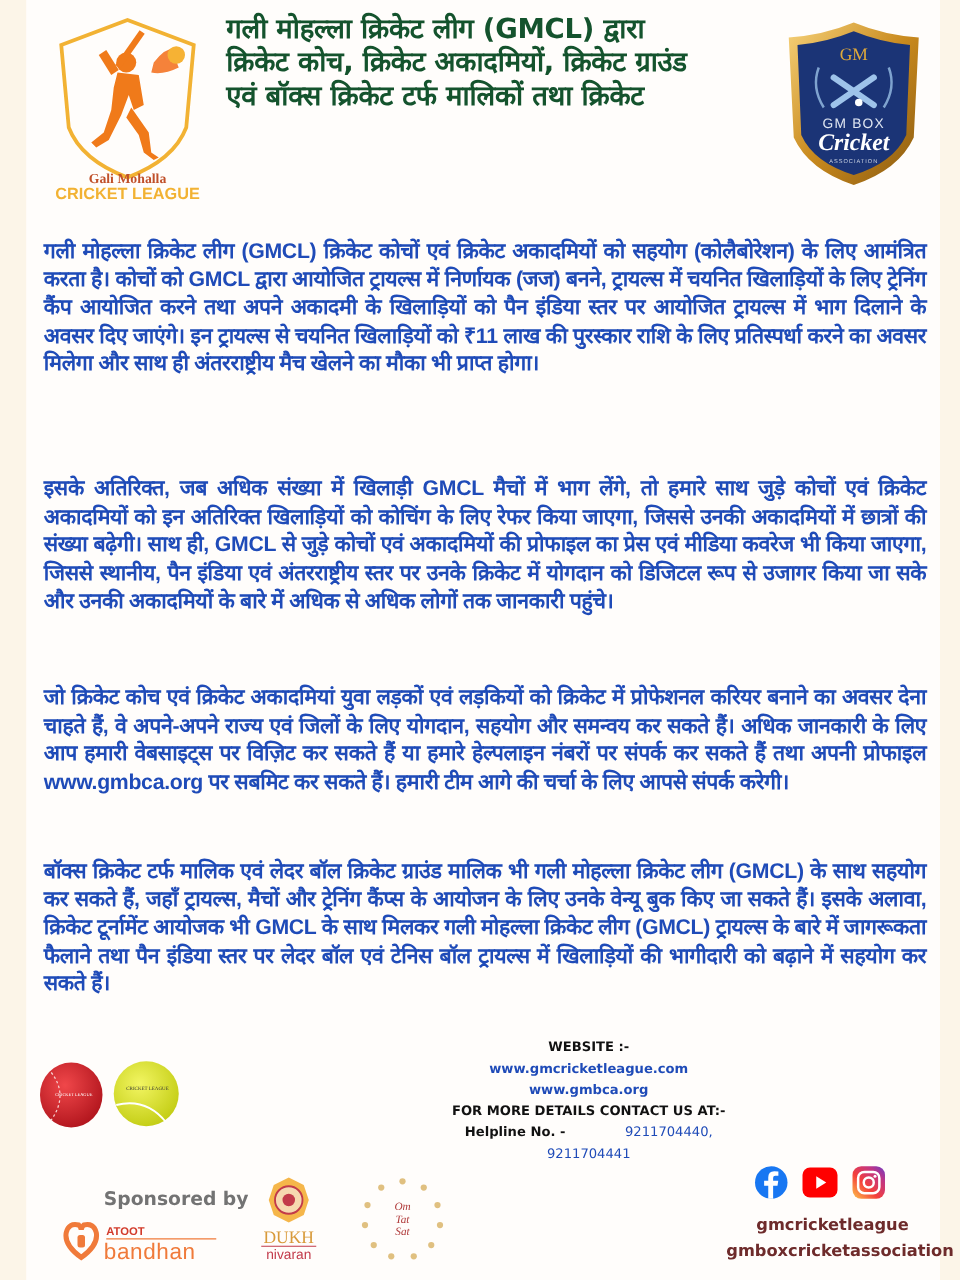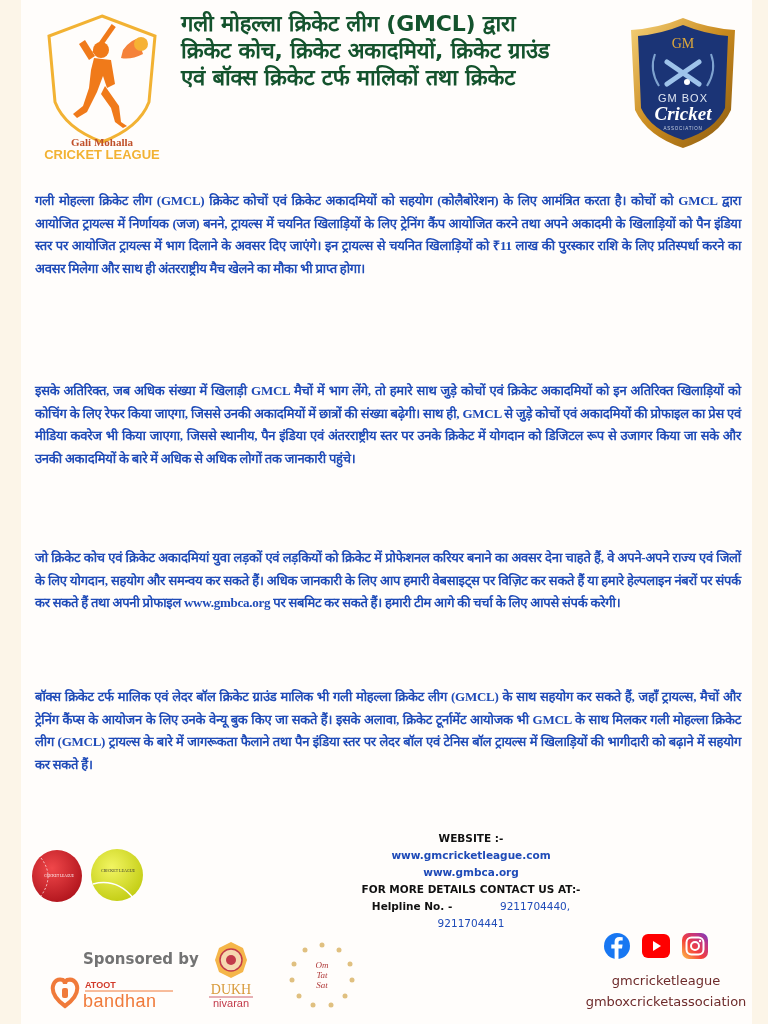--- a/index.html
+++ b/index.html
@@ -9,7 +9,7 @@
   .logo-left { position:absolute; left:18px; top:10px; width:126px; height:150px; }
   .logo-right { position:absolute; left:606px; top:14px; width:112px; height:138px; }
   .title { position:absolute; left:160px; top:10px; width:430px; text-align:left; font-family:"DejaVu Sans", sans-serif; font-weight:bold; font-size:22px; line-height:27px; color:#14532d; letter-spacing:-0.2px; }
-  .body-text { position:absolute; left:14px; width:706px; font-family:Liberation Serif, serif; font-weight:bold; color:#1f4bb8; font-size:13px; line-height:22.6px; text-align:justify; letter-spacing:-0.25px; margin:0; }
+  .body-text { position:absolute; left:14px; width:706px; font-family:Liberation Sans, sans-serif; font-weight:bold; color:#1f4bb8; font-size:17px; line-height:22.6px; text-align:justify; letter-spacing:-0.25px; margin:0; }
   #p1 { top:190px; }
   #p2 { top:380px; }
   #p3 { top:547px; }

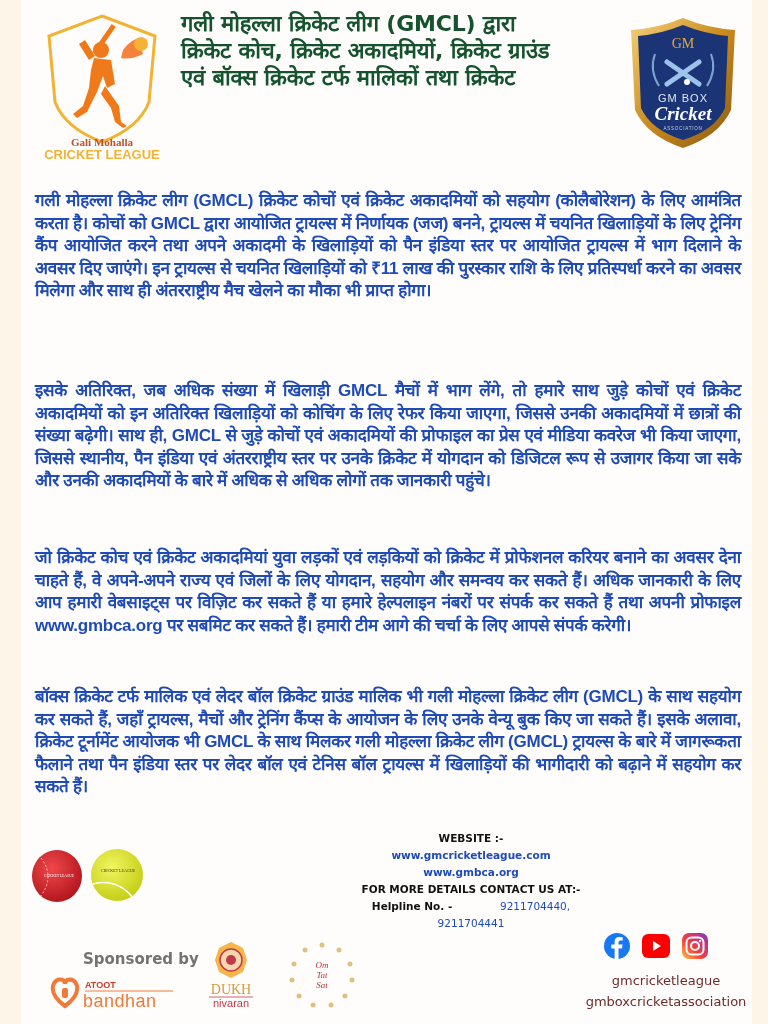--- a/index.html
+++ b/index.html
@@ -22,7 +22,7 @@
   .sponsor-label { position:absolute; left:62px; top:950px; font-family:"DejaVu Sans", sans-serif; font-weight:bold; font-size:15px; color:#737373; }
   .spons { position:absolute; }
   .social { position:absolute; left:582px; top:930px; width:110px; height:32px; }
-  .handles { position:absolute; left:560px; top:970px; width:170px; text-align:center; font-family:"DejaVu Sans", sans-serif; font-weight:normal; color:#6e2b2b; font-size:13px; line-height:21px; }
+  .handles { position:absolute; left:560px; top:970px; width:170px; text-align:center; font-family:"DejaVu Sans", sans-serif; font-weight:bold; color:#6e2b2b; font-size:13px; line-height:21px; }
   .icon { display:inline-block; }
 </style>
 </head>

